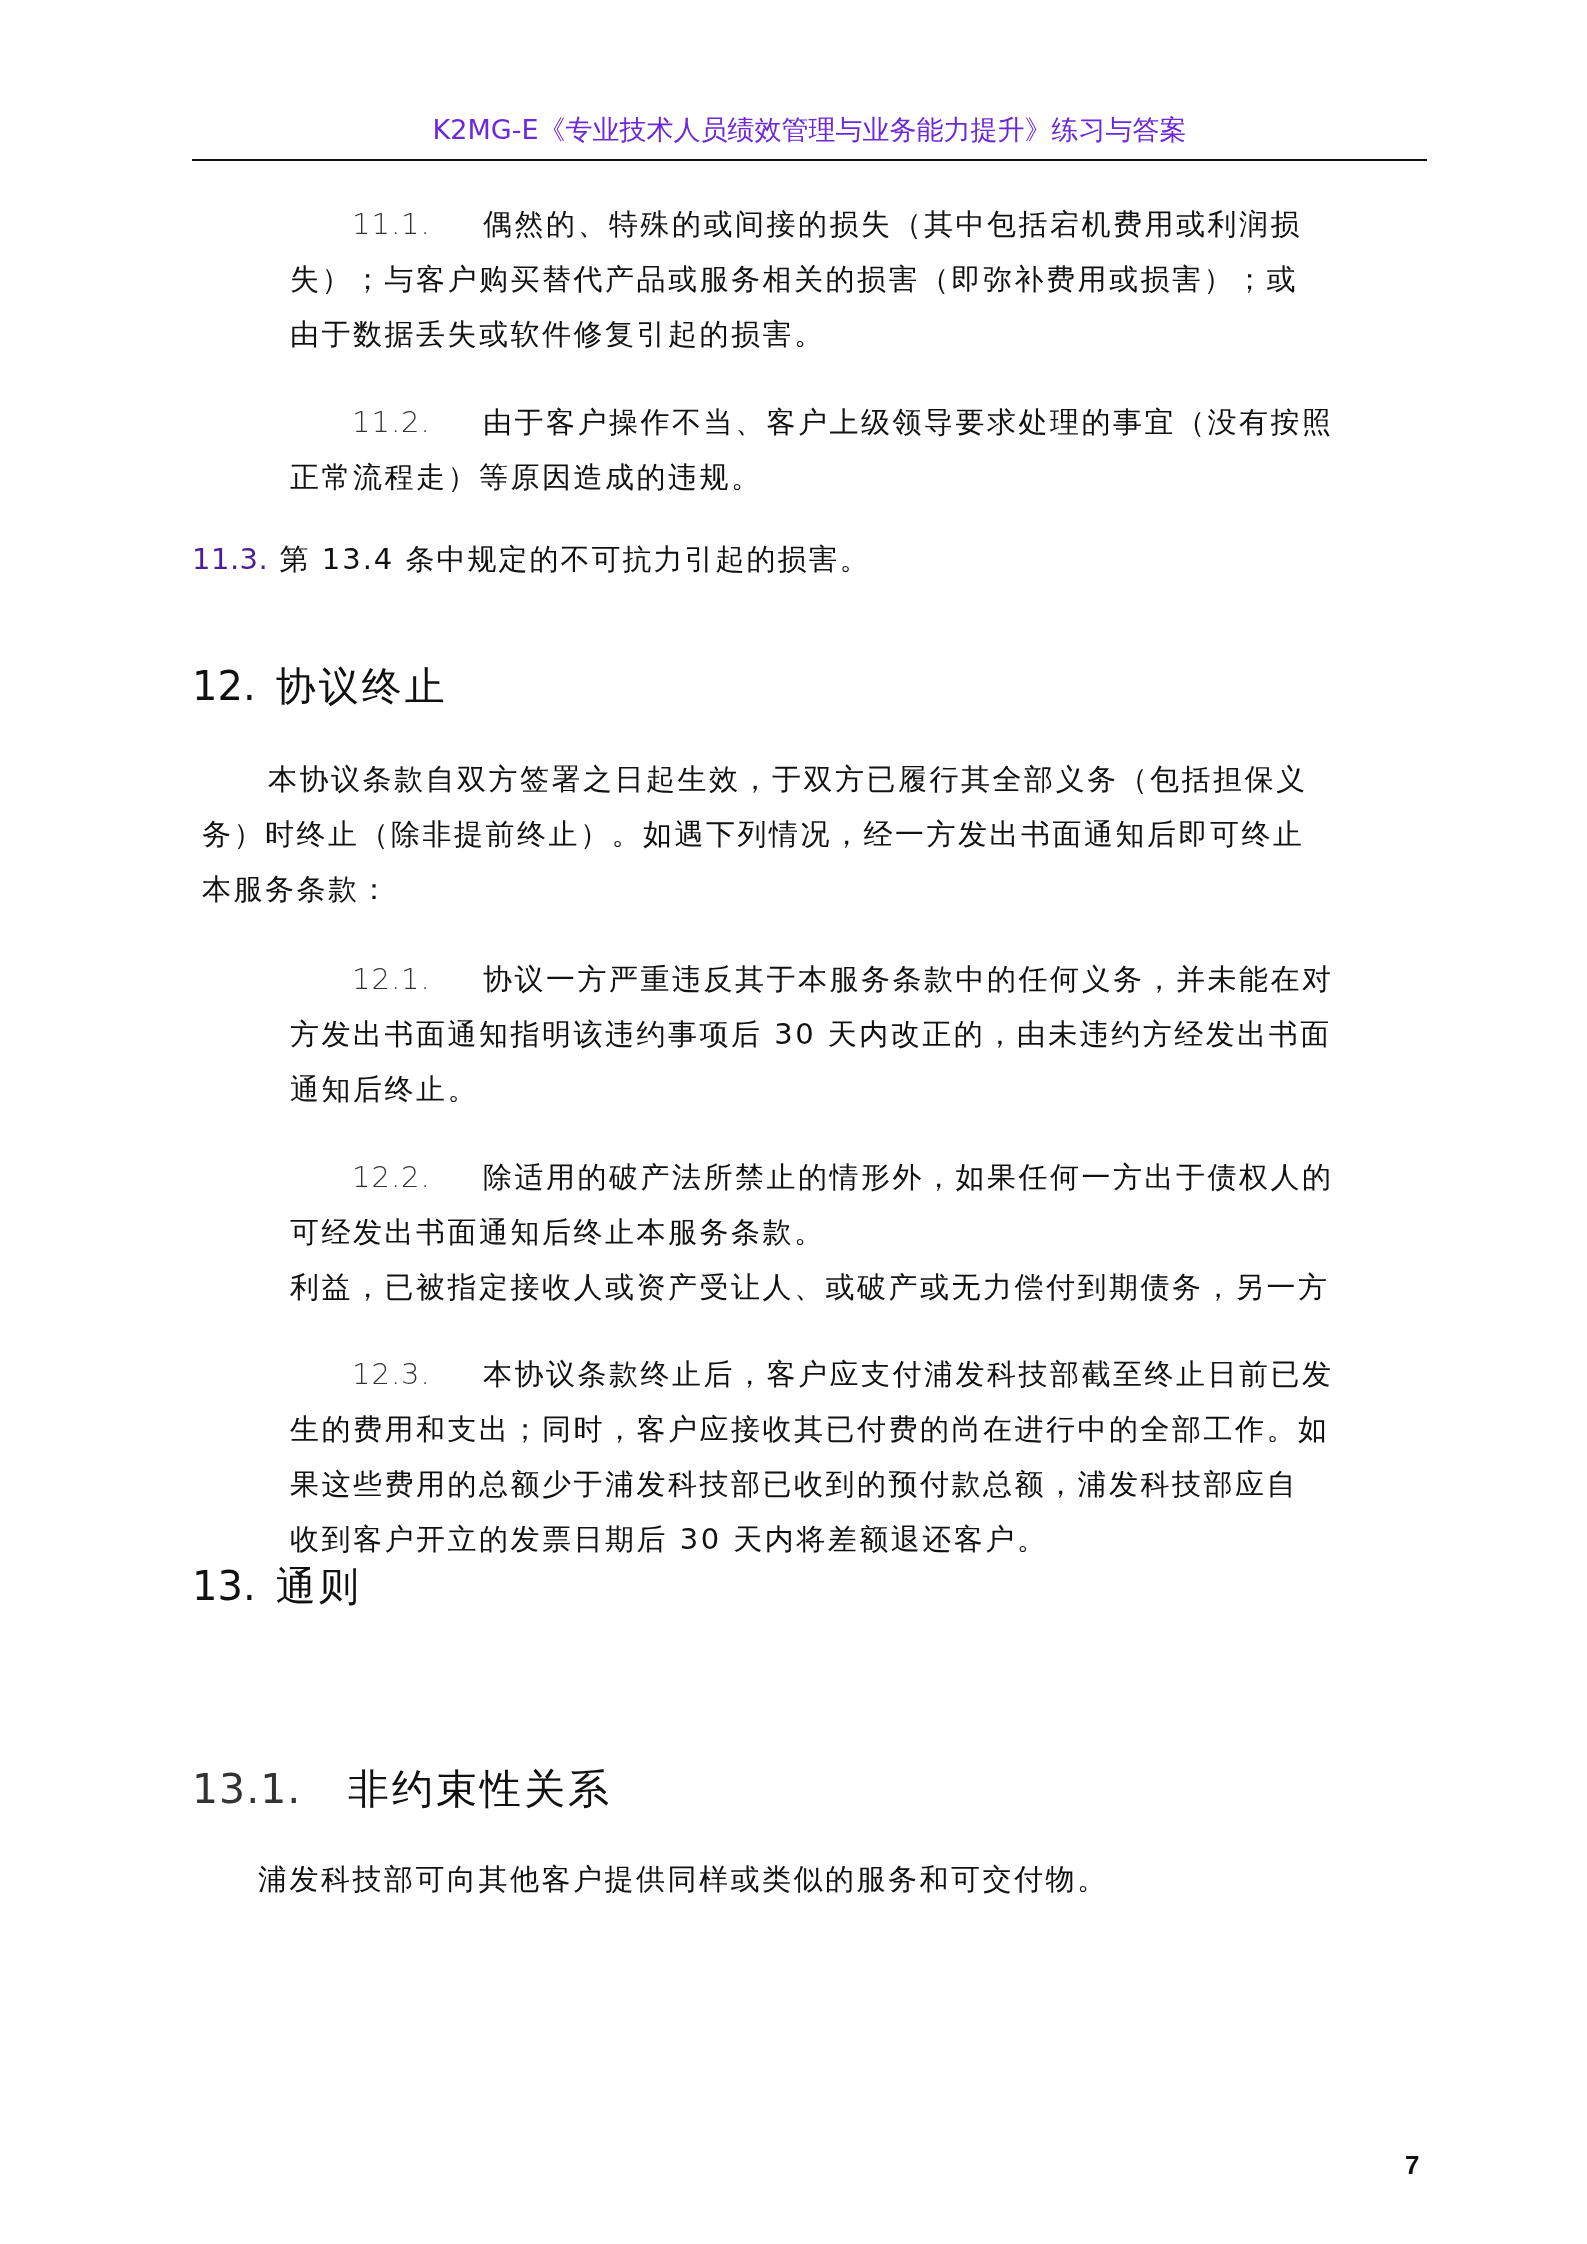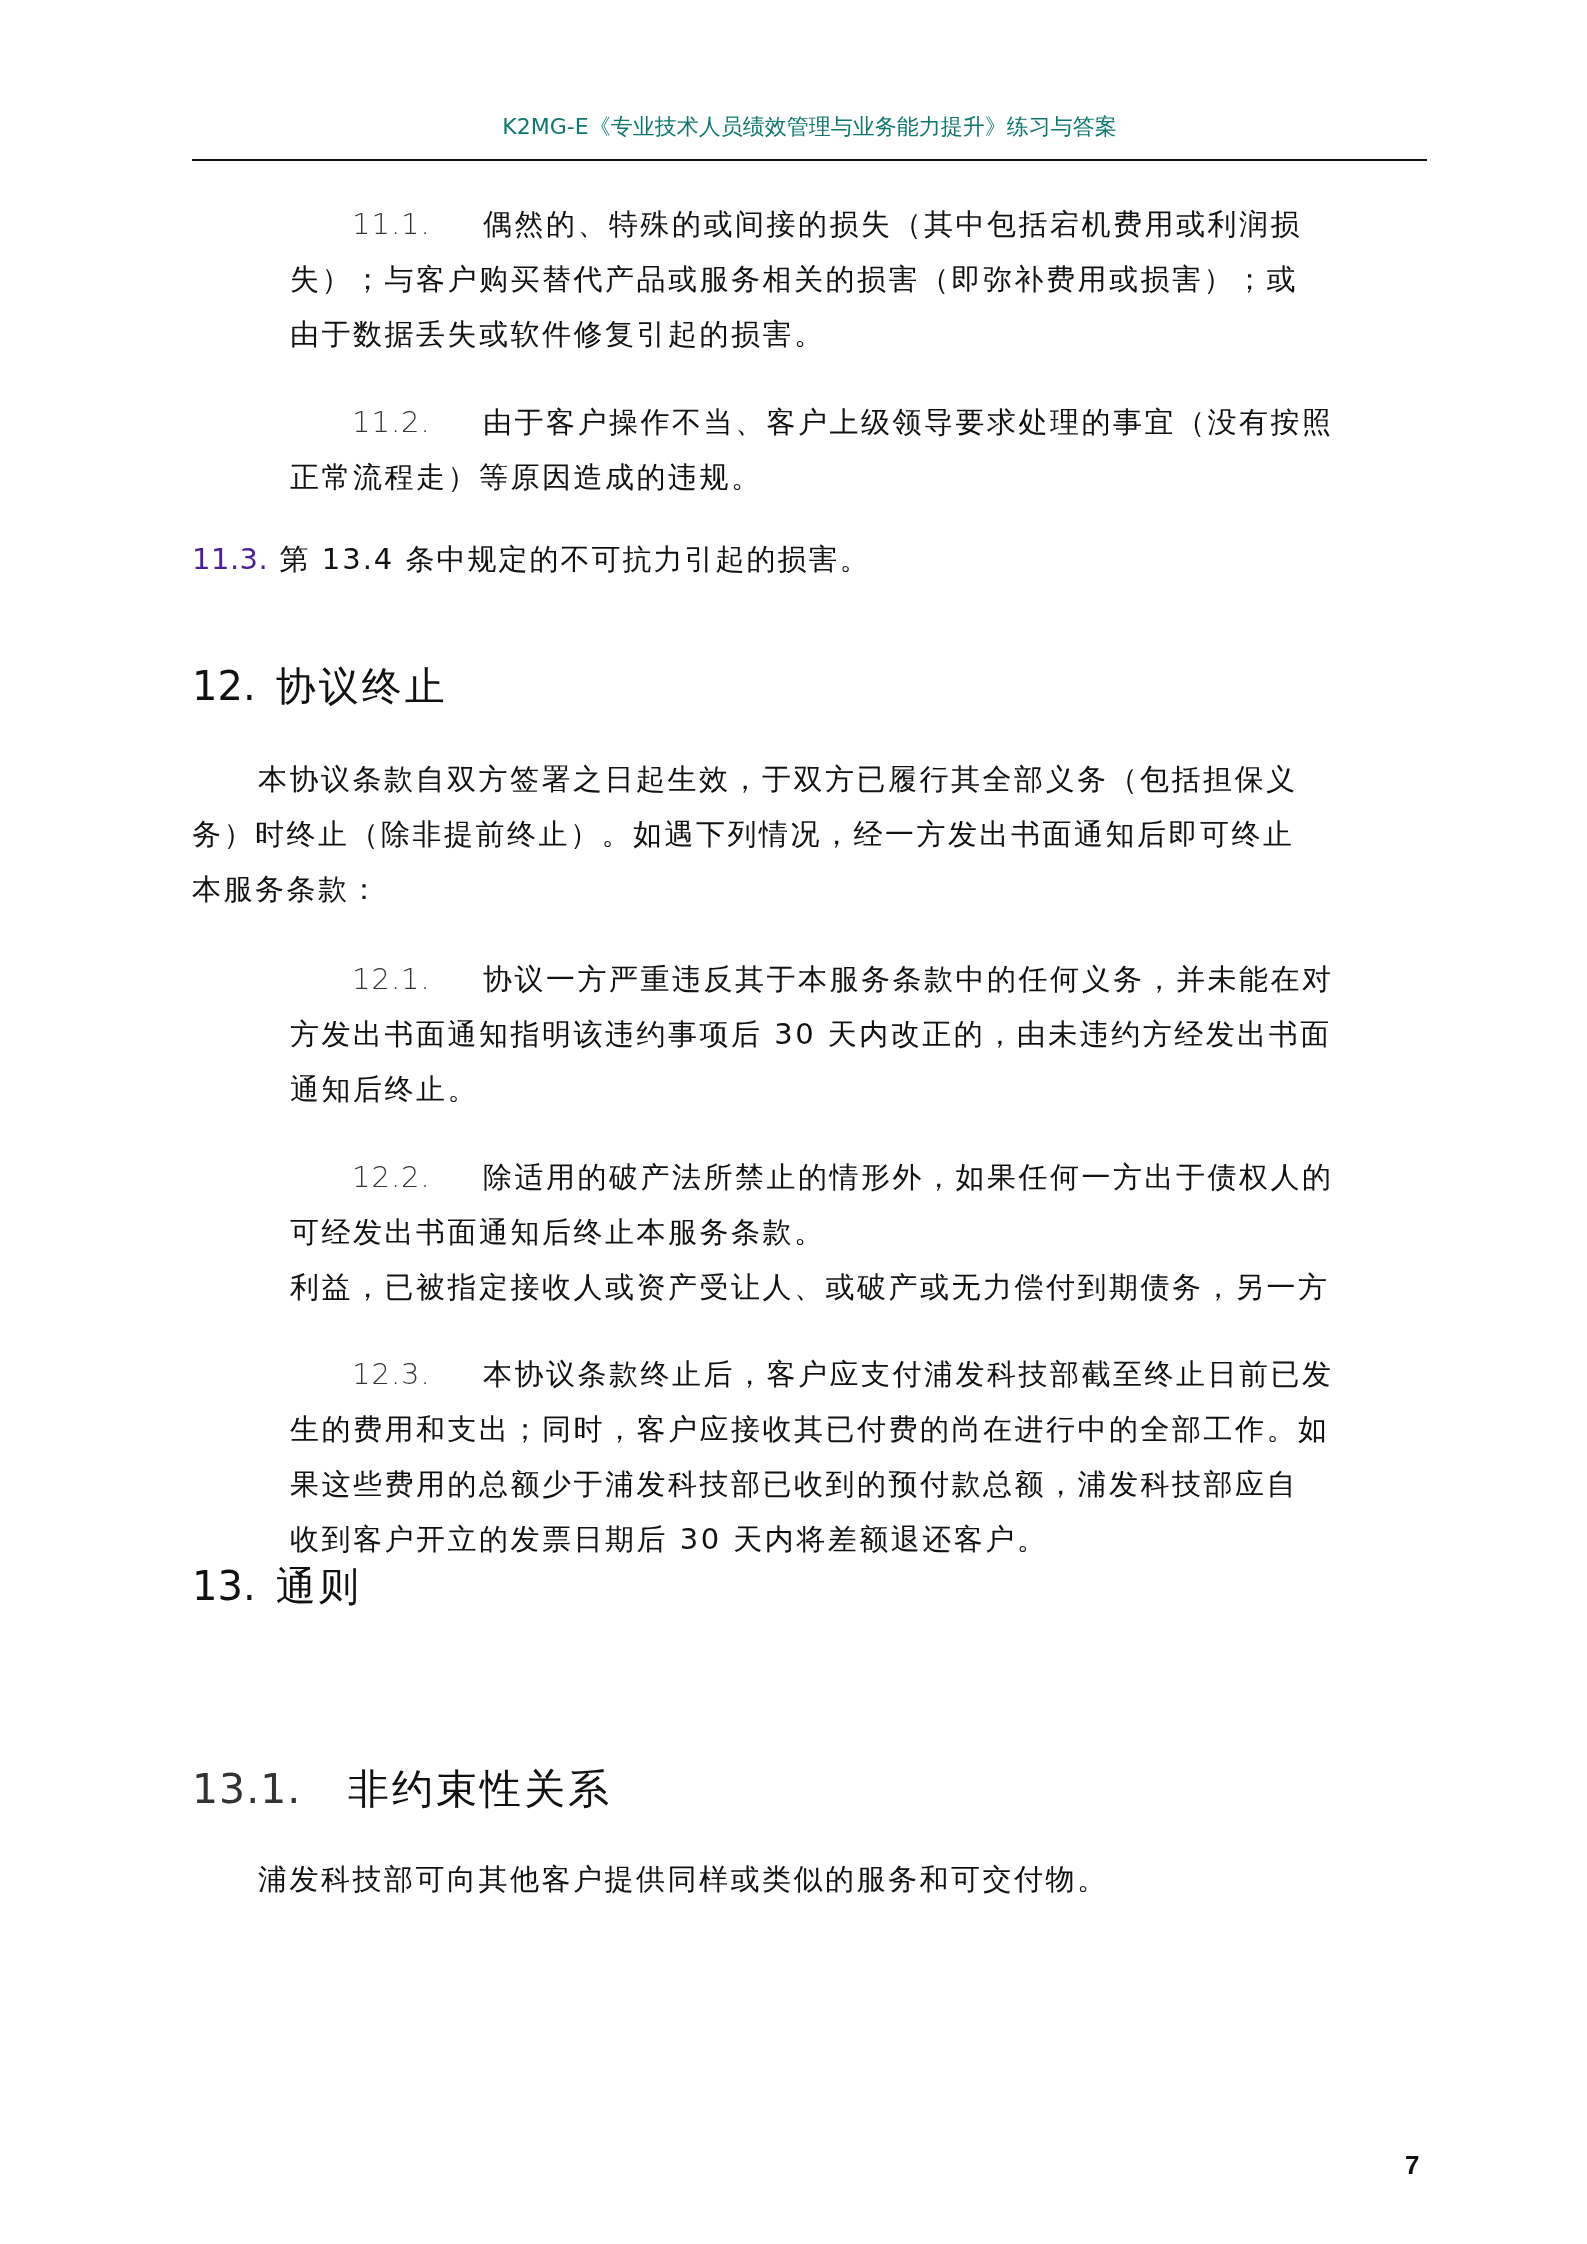--- a/index.html
+++ b/index.html
@@ -21,8 +21,8 @@
       top: 112px;
       width: 1235px;
       text-align: center;
-      font-size: 22px;
-      color: #0f766e;
+      font-size: 27px;
+      color: #6d28d9;
       letter-spacing: 0px;
       font-family: "DejaVu Sans", "Liberation Sans", sans-serif;
       font-weight: normal;

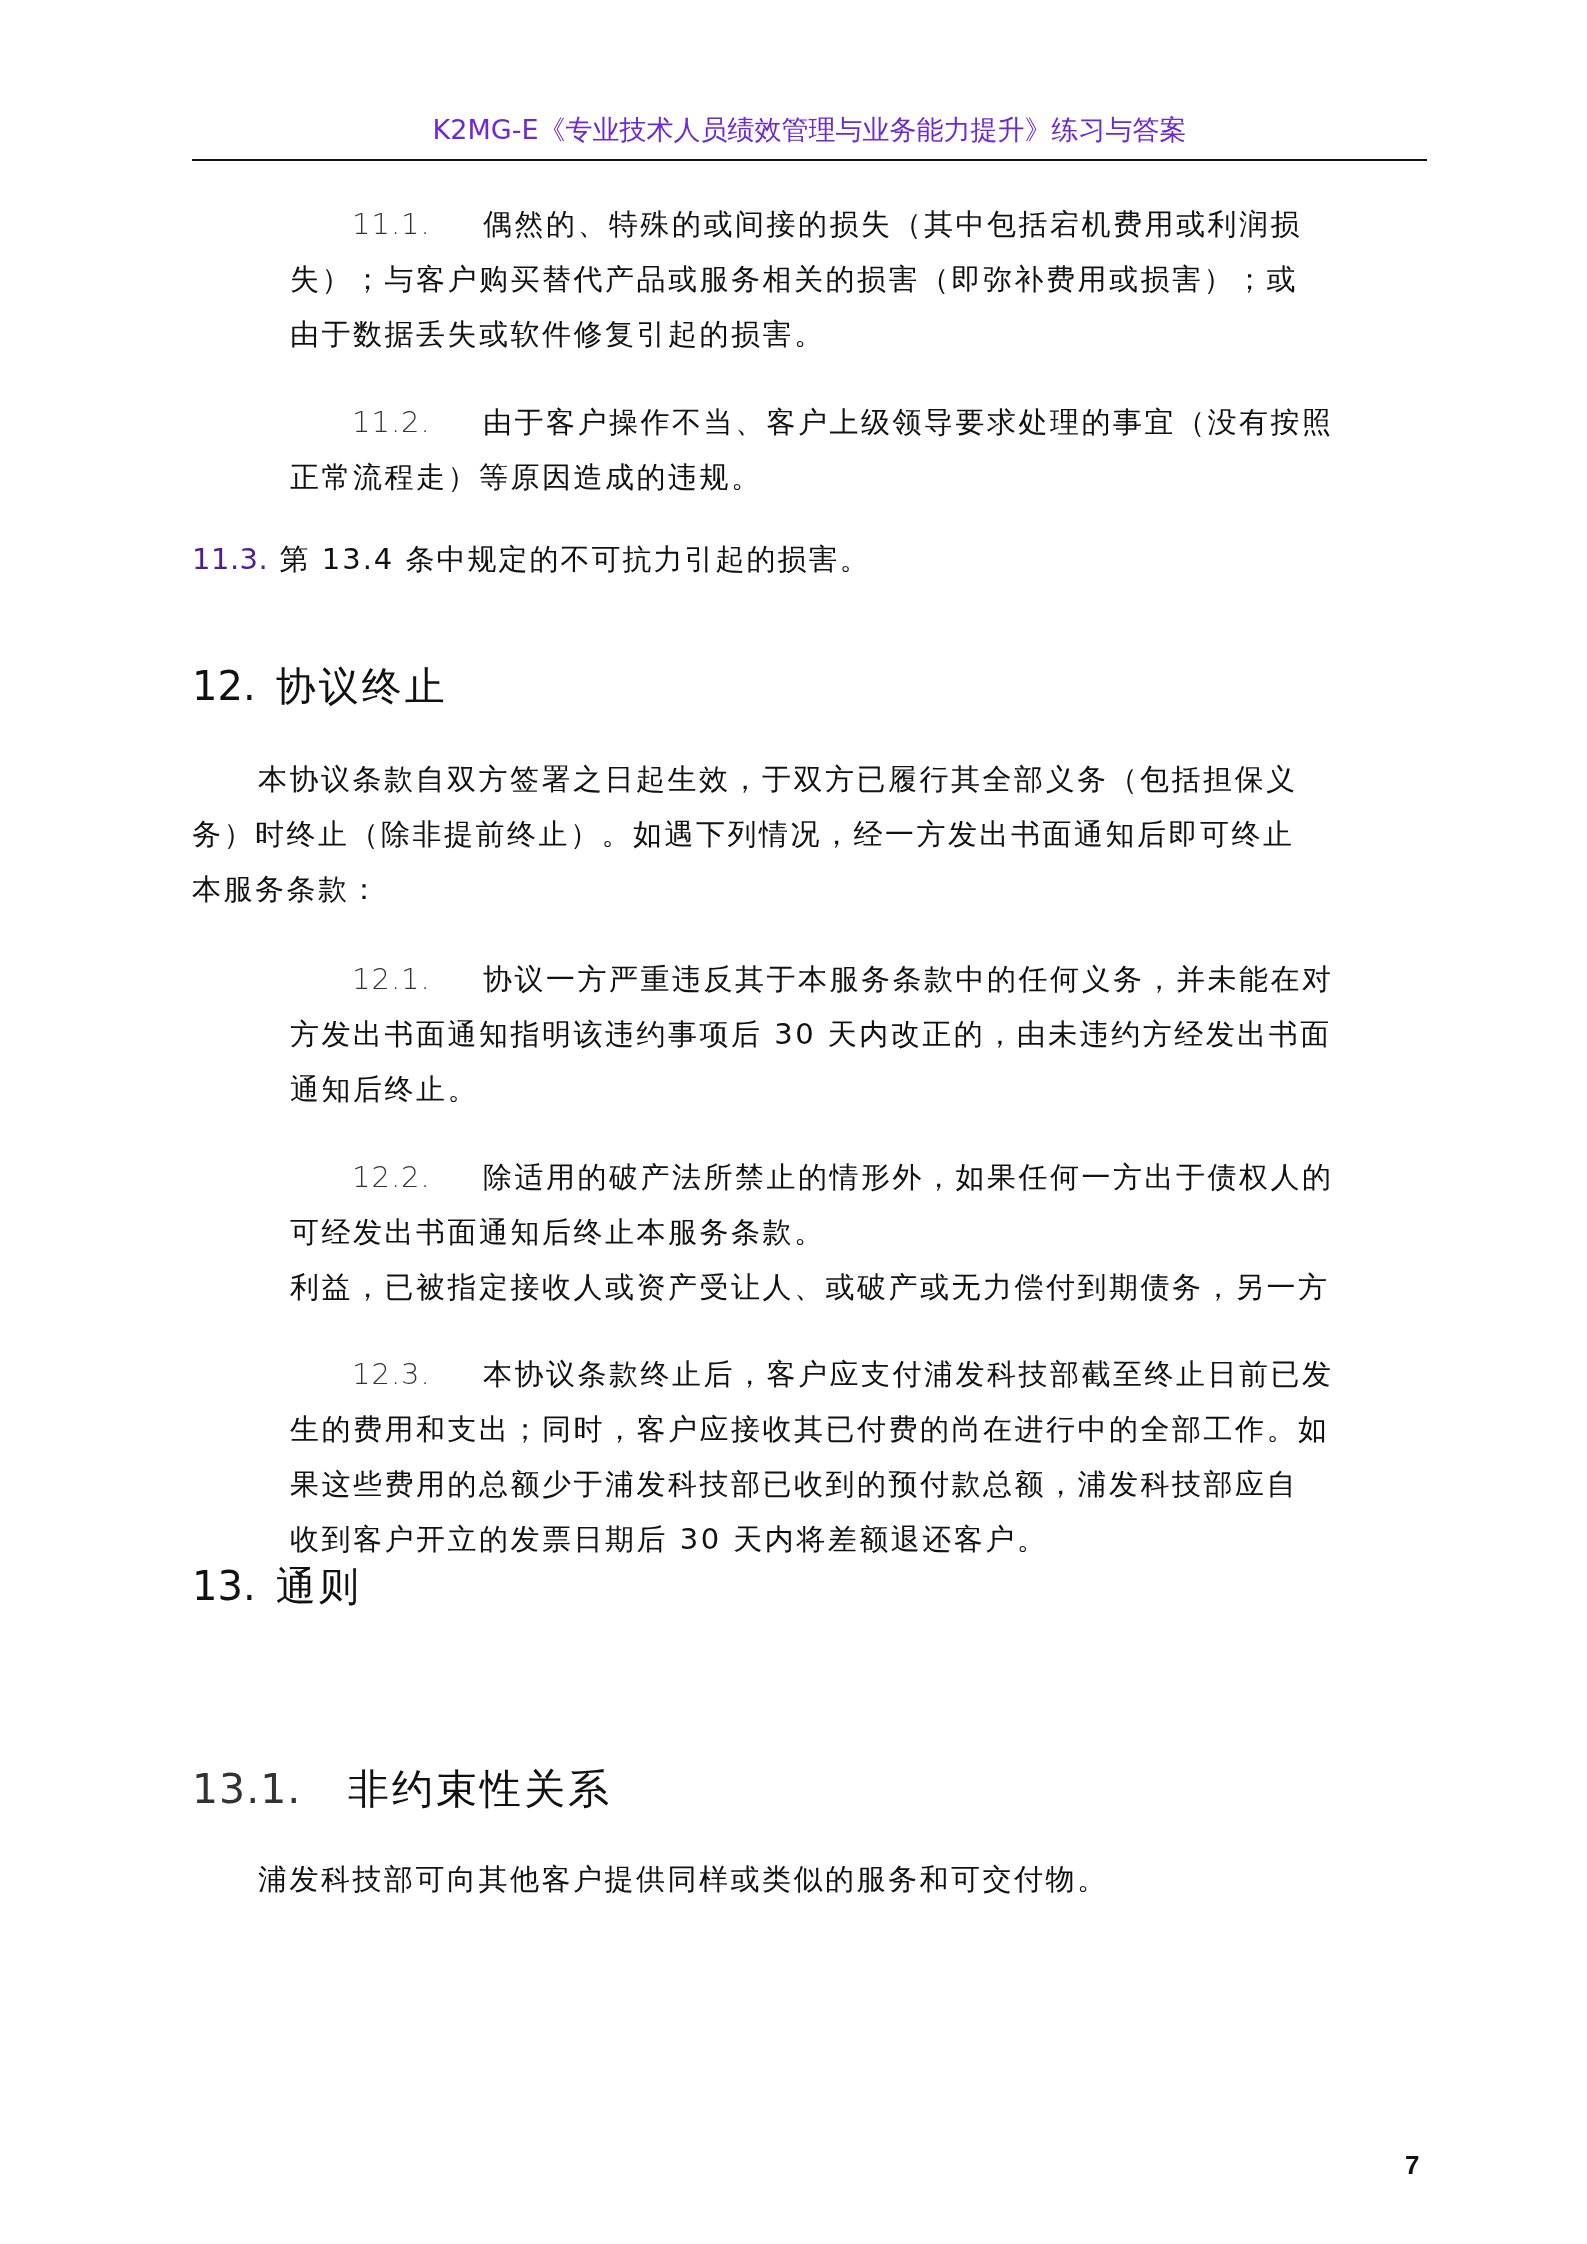--- a/index.html
+++ b/index.html
@@ -141,7 +141,7 @@
   <span class="hnum">12.</span><span>协议终止</span>
 </div>
 
-<div class="para" style="top:752px;">
+<div class="para" style="top:752px;margin-left:10px;">
   <span style="display:block"><span class="indent"></span><span>本协议条款自双方签署之日起生效，于双方已履行其全部义务（包括担保义</span></span>
   <span style="display:block">务）时终止（除非提前终止）。如遇下列情况，经一方发出书面通知后即可终止</span>
   <span style="display:block">本服务条款：</span>

